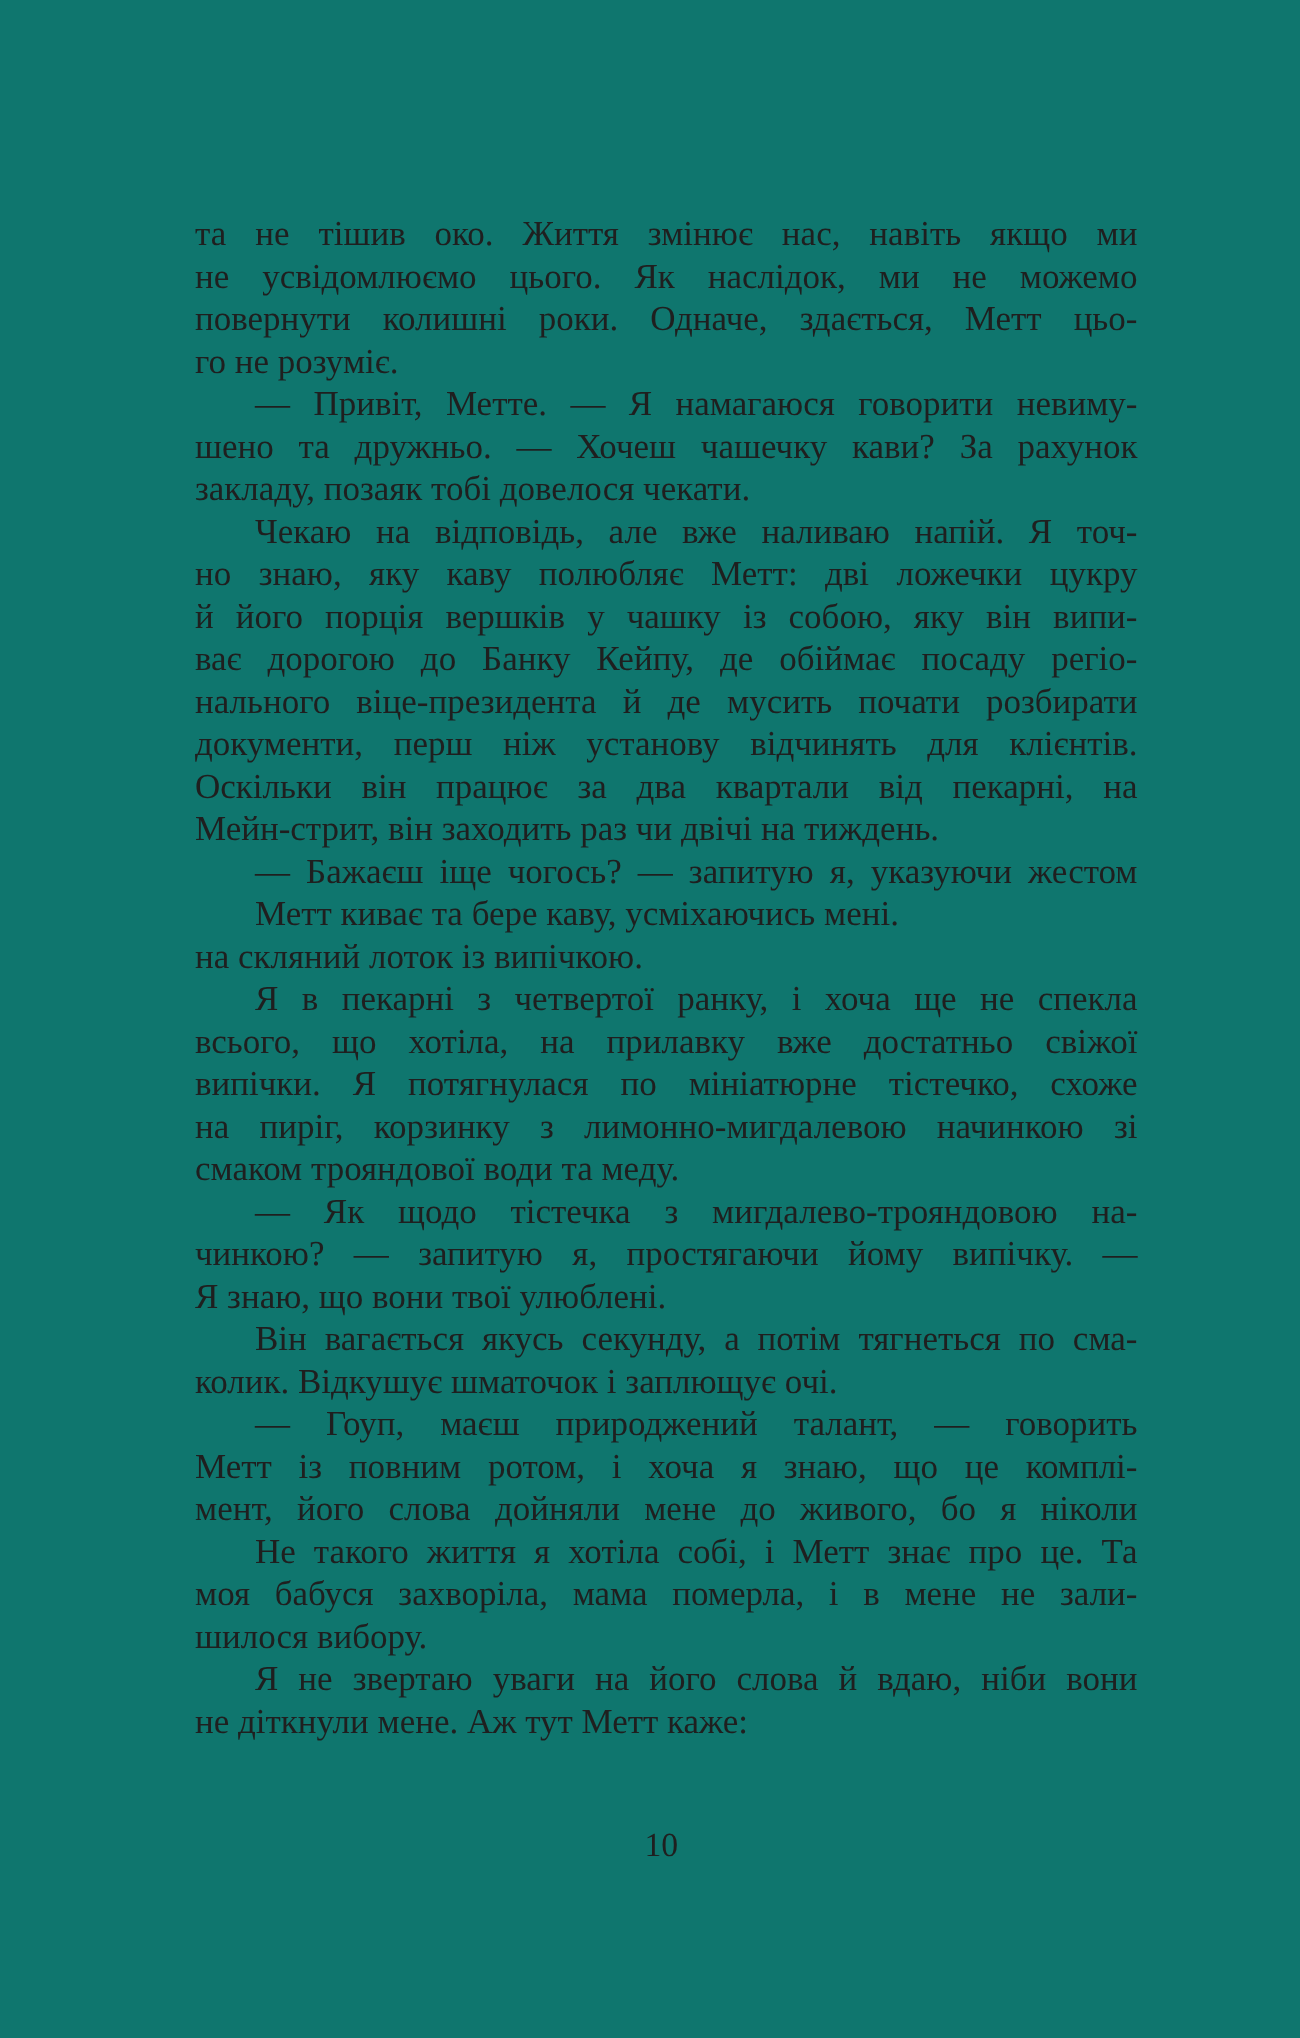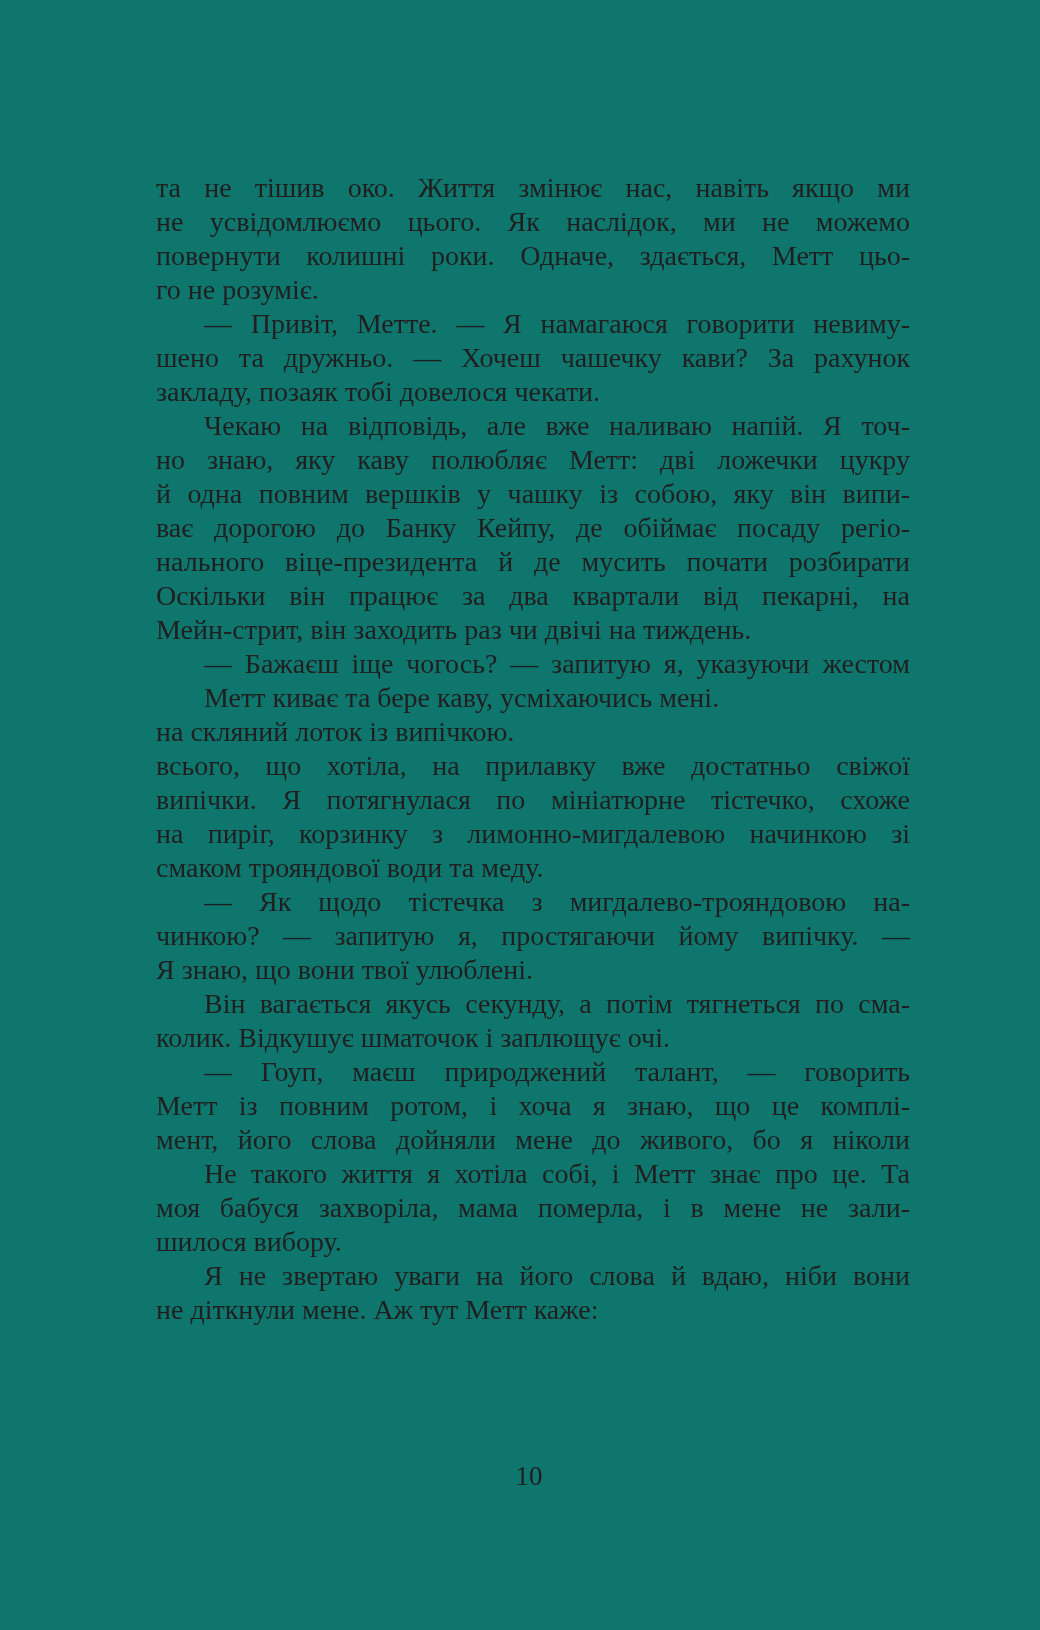--- a/index.html
+++ b/index.html
@@ -65,7 +65,7 @@
     <div class="line end">закладу, позаяк тобі довелося чекати.</div>
     <div class="line ind">Чекаю на відповідь, але вже наливаю напій. Я точ-</div>
     <div class="line">но знаю, яку каву полюбляє Метт: дві ложечки цукру</div>
-    <div class="line">й одна повним вершків у чашку із собою, яку він випи-</div>
+    <div class="line">й його порція вершків у чашку із собою, яку він випи-</div>
     <div class="line">ває дорогою до Банку Кейпу, де обіймає посаду регіо-</div>
     <div class="line">нального віце-президента й де мусить почати розбирати</div>
     <div class="line">Оскільки він працює за два квартали від пекарні, на</div>

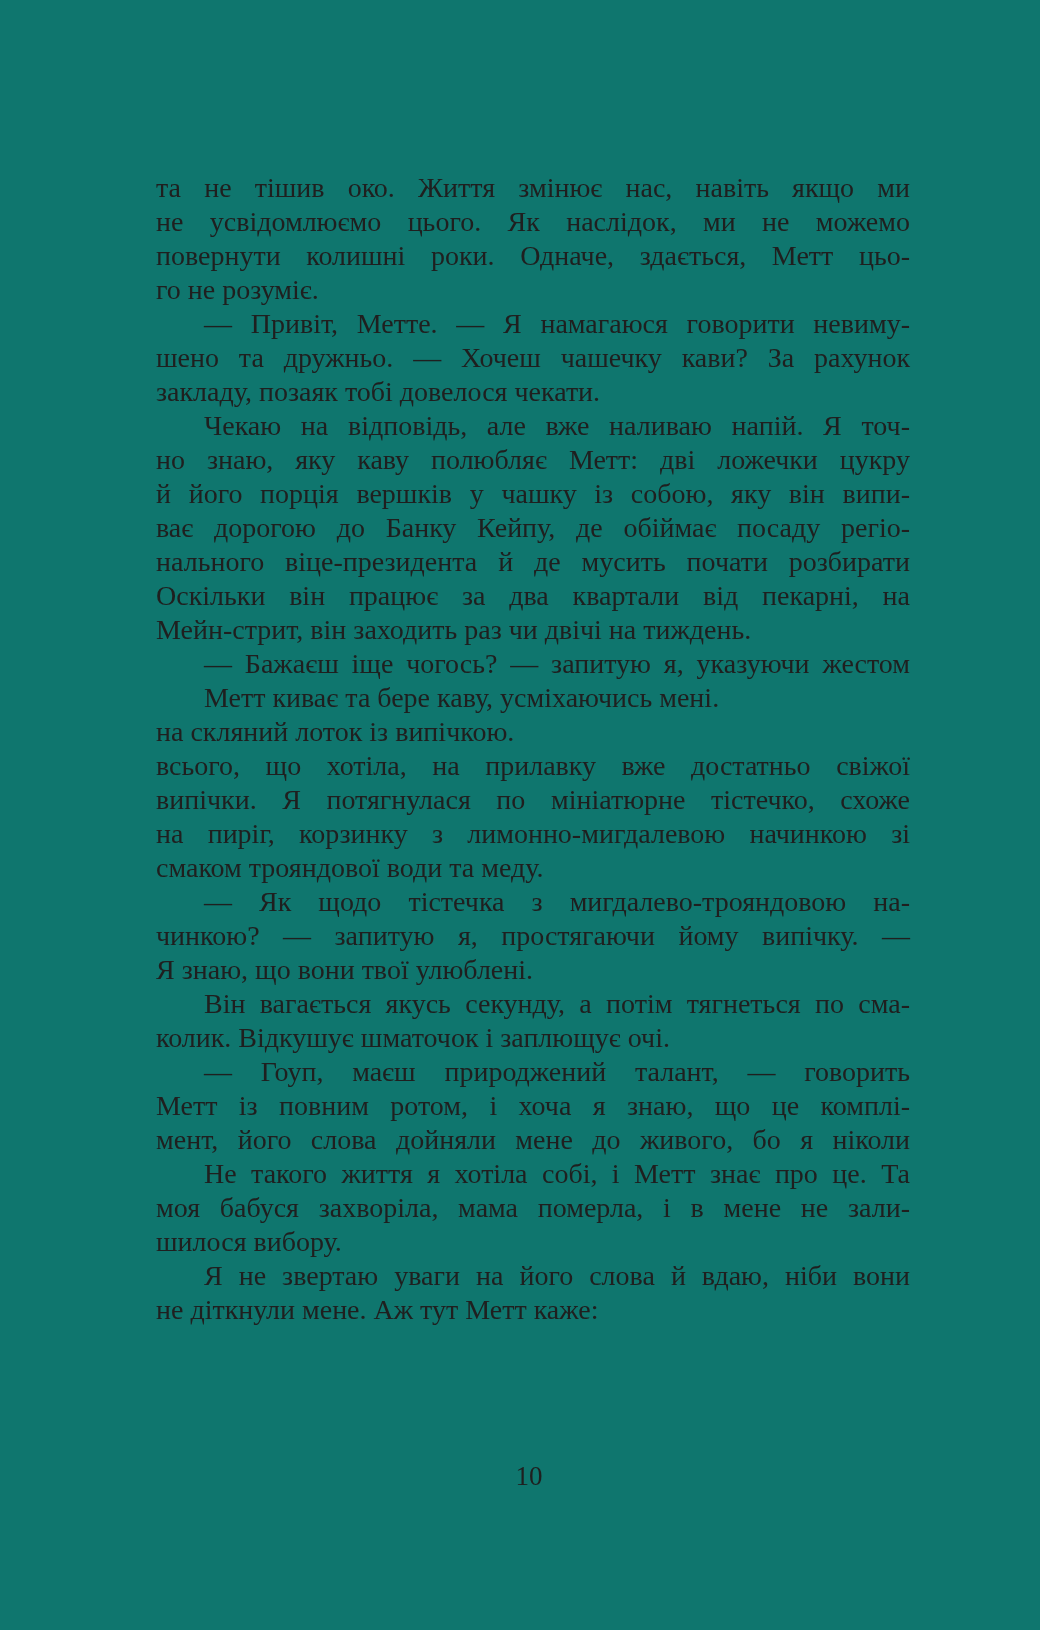--- a/index.html
+++ b/index.html
@@ -68,6 +68,7 @@
     <div class="line">й його порція вершків у чашку із собою, яку він випи-</div>
     <div class="line">ває дорогою до Банку Кейпу, де обіймає посаду регіо-</div>
     <div class="line">нального віце-президента й де мусить почати розбирати</div>
+    <div class="line">документи, перш ніж установу відчинять для клієнтів.</div>
     <div class="line">Оскільки він працює за два квартали від пекарні, на</div>
     <div class="line end">Мейн-стрит, він заходить раз чи двічі на тиждень.</div>
     <div class="line ind">— Бажаєш іще чогось? — запитую я, указуючи жестом</div>

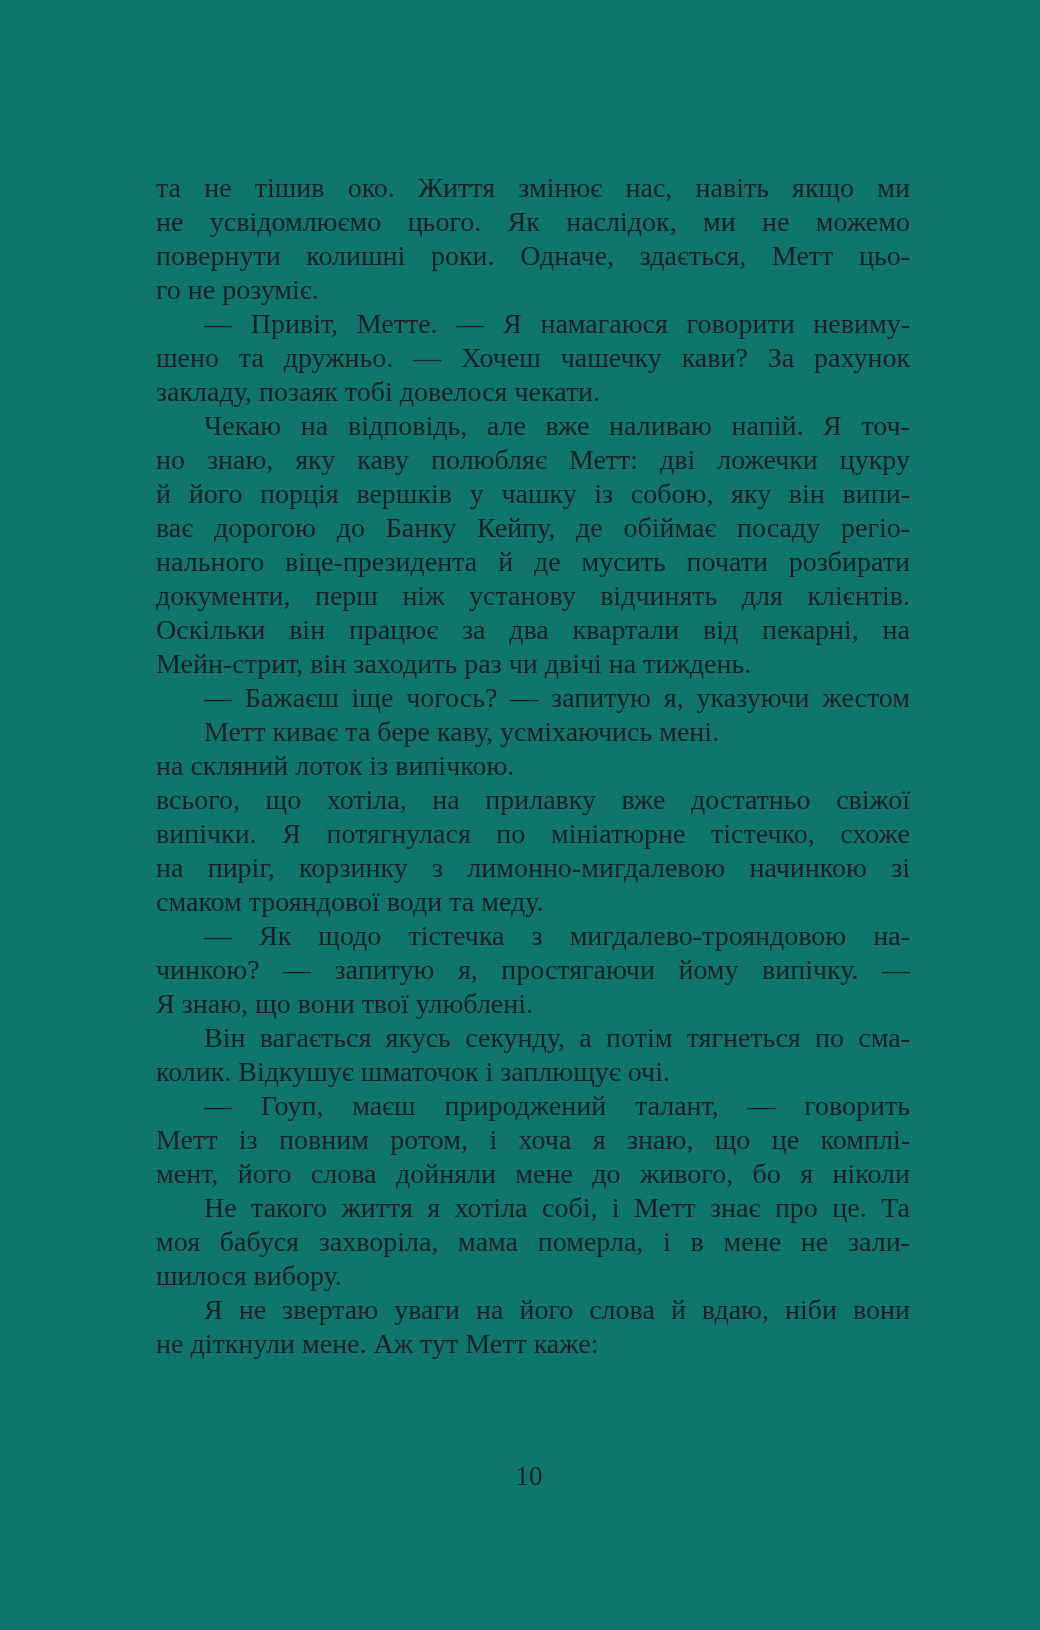--- a/index.html
+++ b/index.html
@@ -74,6 +74,7 @@
     <div class="line ind">— Бажаєш іще чогось? — запитую я, указуючи жестом</div>
     <div class="line ind end">Метт киває та бере каву, усміхаючись мені.</div>
     <div class="line end">на скляний лоток із випічкою.</div>
+    <div class="line ind">Я в пекарні з четвертої ранку, і хоча ще не спекла</div>
     <div class="line">всього, що хотіла, на прилавку вже достатньо свіжої</div>
     <div class="line">випічки. Я потягнулася по мініатюрне тістечко, схоже</div>
     <div class="line">на пиріг, корзинку з лимонно-мигдалевою начинкою зі</div>

